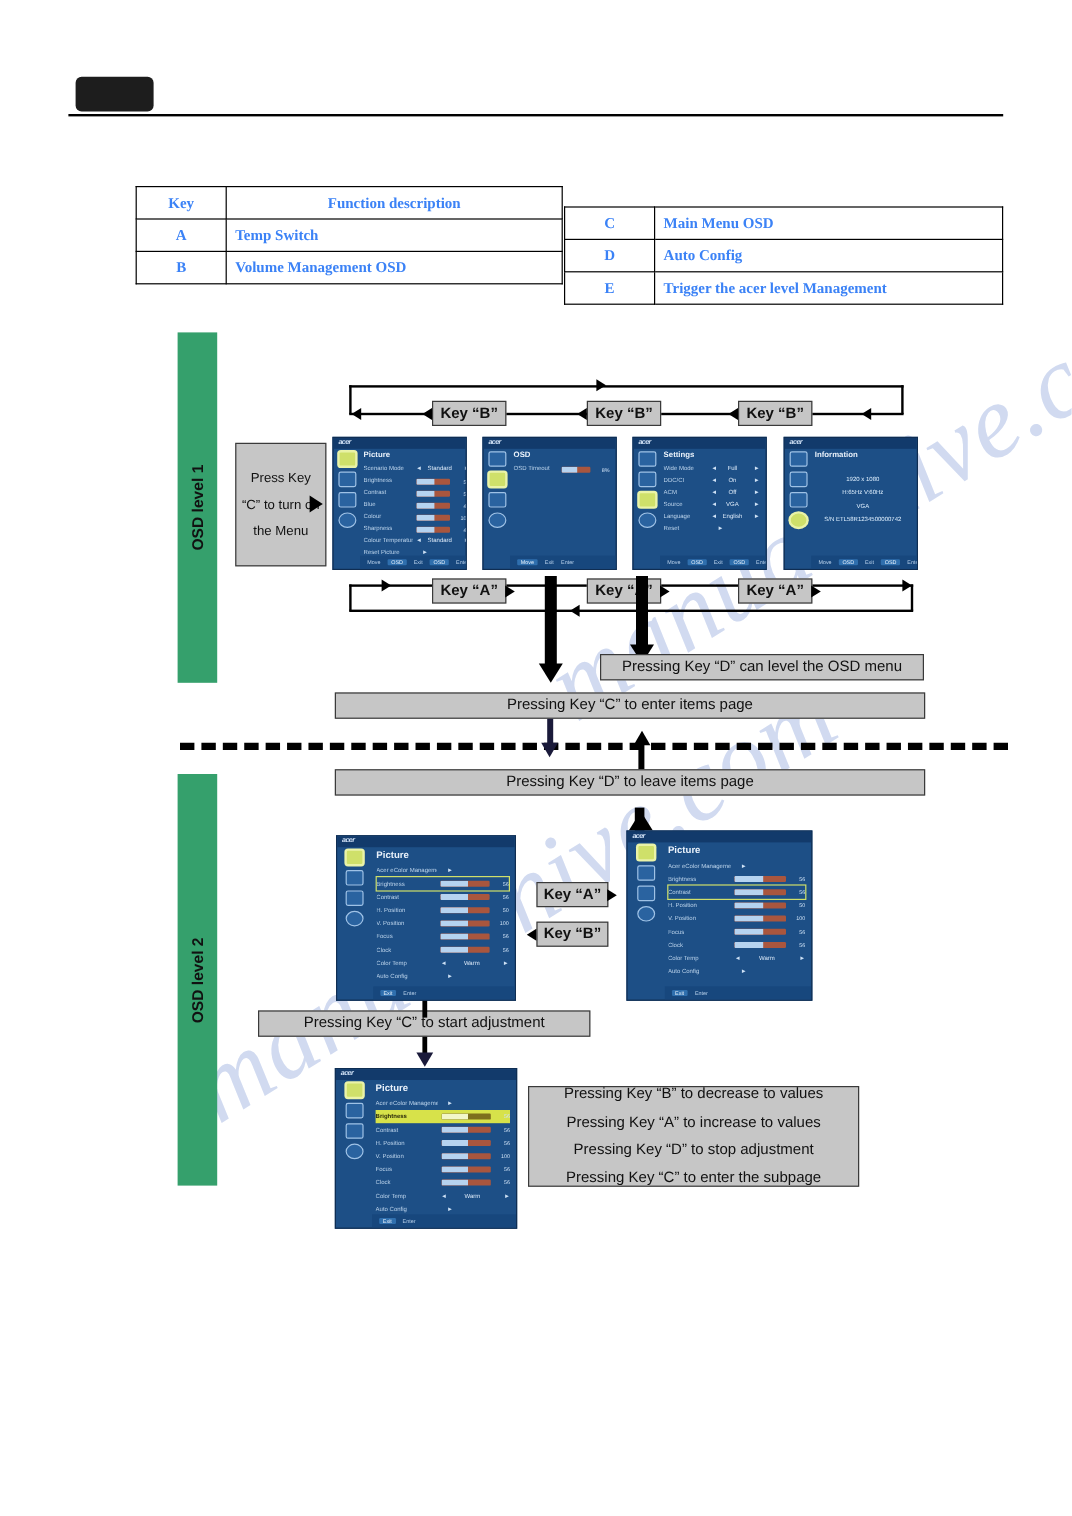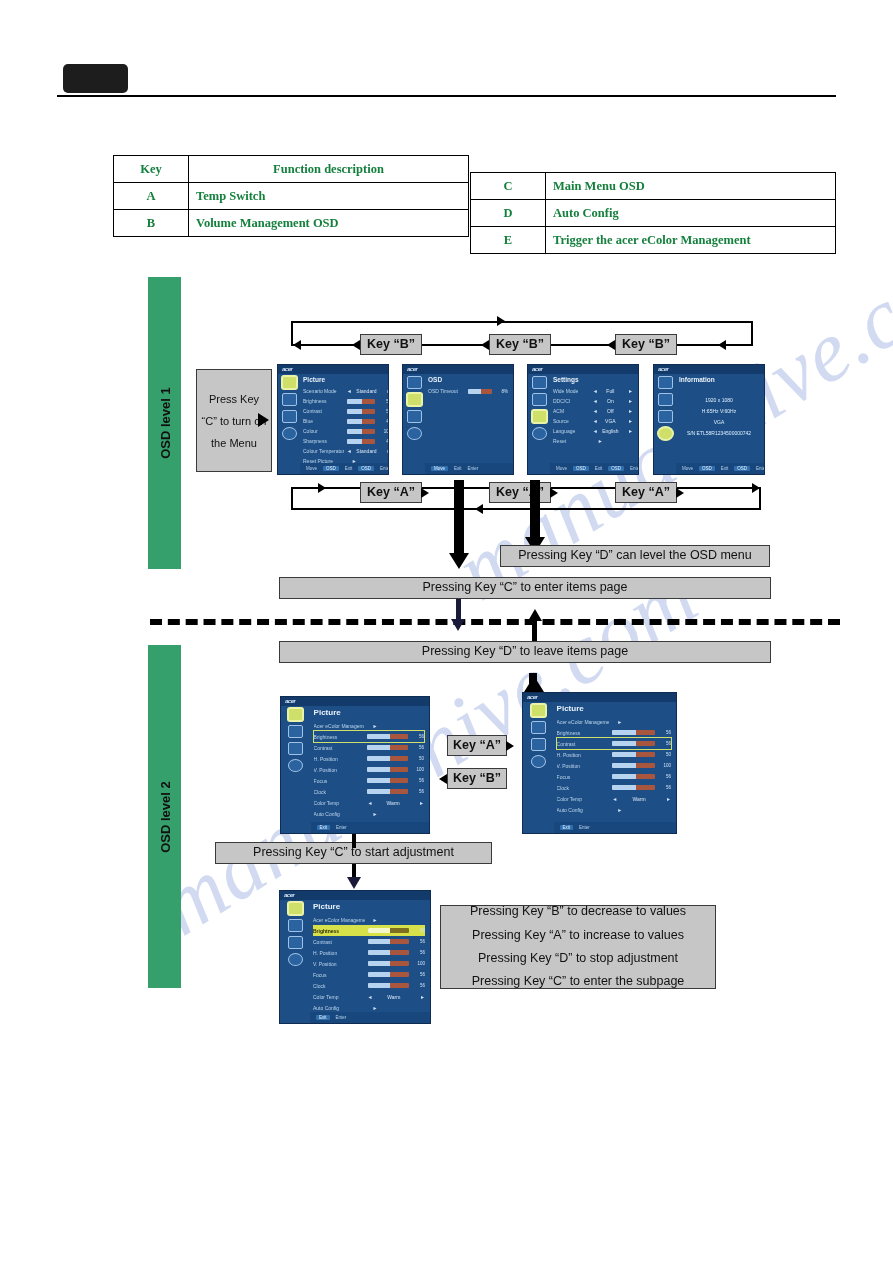--- a/index.html
+++ b/index.html
@@ -17,7 +17,7 @@
   .wm2{left:120px;top:700px;transform:rotate(-32deg);}
 
   
-  .tbl{position:absolute;border-collapse:collapse;font-family:"Liberation Serif",serif;font-weight:bold;font-size:12.5px;color:#15803d;}
+  .tbl{position:absolute;border-collapse:collapse;font-family:"Liberation Serif",serif;font-weight:bold;font-size:12.5px;color:#3b82f6;}
   .tbl td,.tbl th{border:1.6px solid #000;padding:0 7px;height:26px;vertical-align:middle;}
   .tbl-l{left:113px;top:155px;}
   .tbl-l .c1{width:60px;text-align:center;}

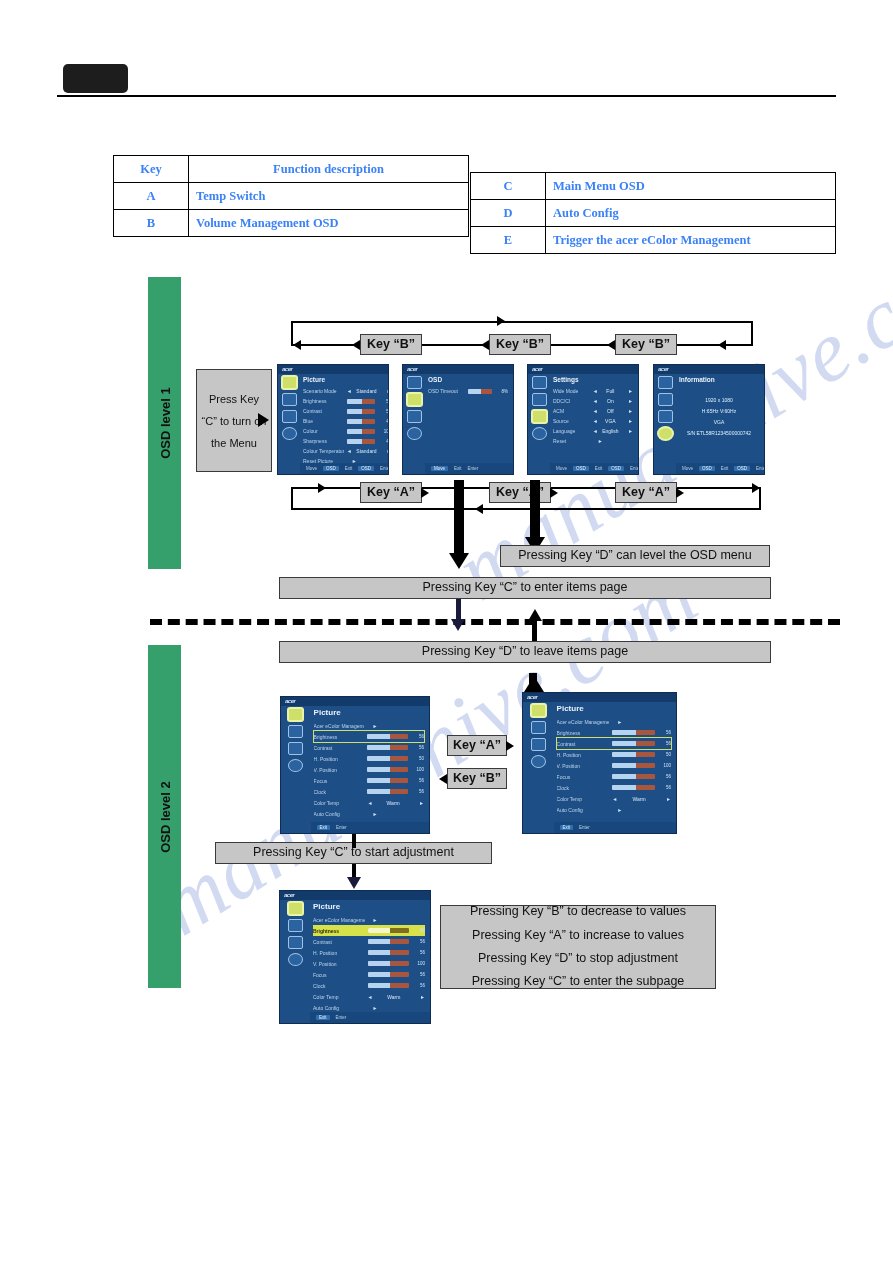--- a/index.html
+++ b/index.html
@@ -122,7 +122,7 @@
     </tr>
     <tr>
       <td class="c1">E</td>
-      <td class="c2">Trigger the acer eColor Management</td>
+      <td class="c2">Trigger the acer level Management</td>
     </tr>
   </tbody>
     </table>

